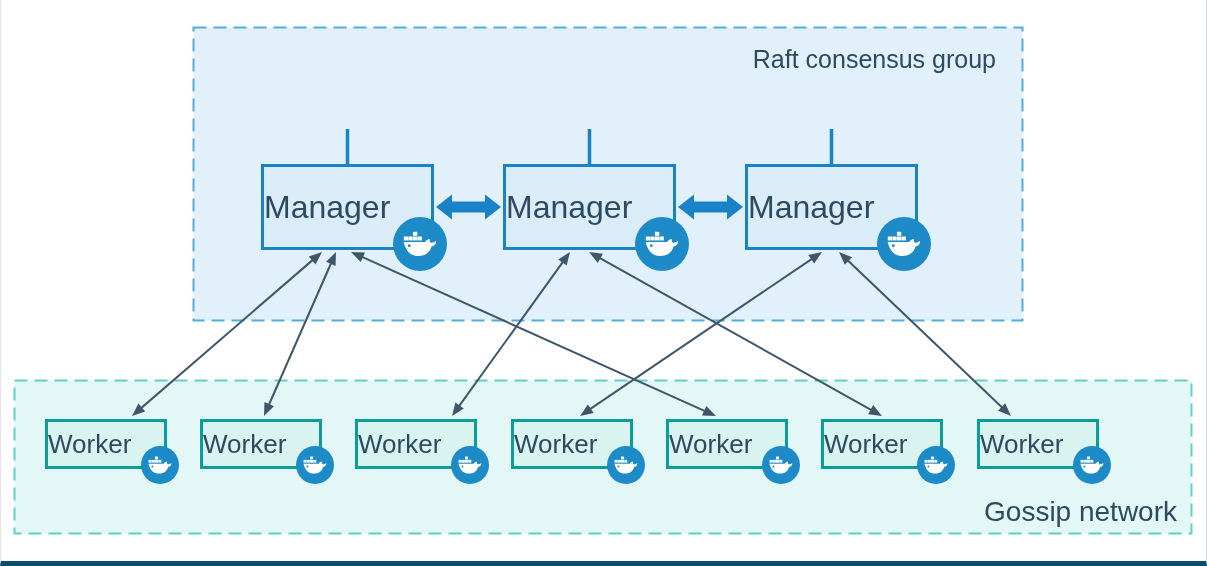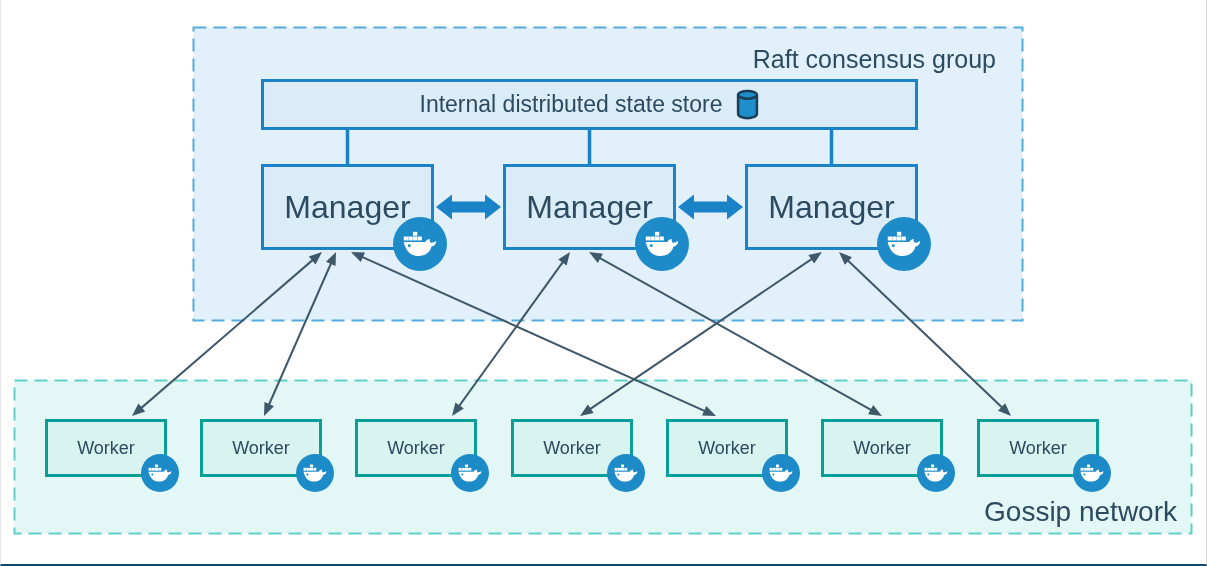--- a/index.html
+++ b/index.html
@@ -10,7 +10,7 @@
     background: #ffffff;
     border-left: 1px solid #e3e6e8;
     border-right: 1px solid #d4d7d9;
-    border-bottom: 2px solid #0c4a6e;
+    border-bottom: 5px solid #0c4a6e;
     box-sizing: border-box;
     overflow: hidden;
   }

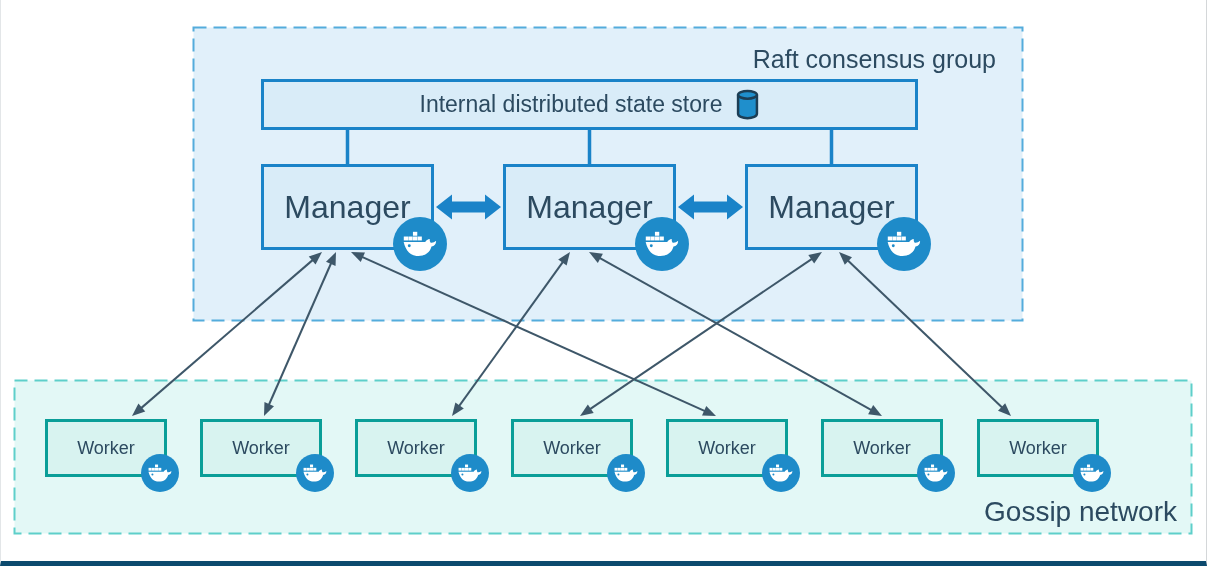--- a/index.html
+++ b/index.html
@@ -116,13 +116,6 @@
 
   <div class="group-label raft-label">Raft consensus group</div>
 
-  <div class="store-box">
-    <span class="node-label">Internal distributed state store</span>
-    <svg class="cylinder" width="25" height="31" viewBox="0 0 26 31">
-      <path d="M3.2 5.4 V25.2 C3.2 27.9 7.6 29.7 13 29.7 C18.4 29.7 22.8 27.9 22.8 25.2 V5.4" fill="#1f8fcc" stroke="#1c3e55" stroke-width="2.6"></path>
-      <ellipse cx="13" cy="5.4" rx="9.8" ry="4" fill="#1f8fcc" stroke="#1c3e55" stroke-width="2.6"></ellipse>
-    </svg>
-  </div>
 
   <div class="node manager" style="left:260px">
     <span class="node-label">Manager</span>

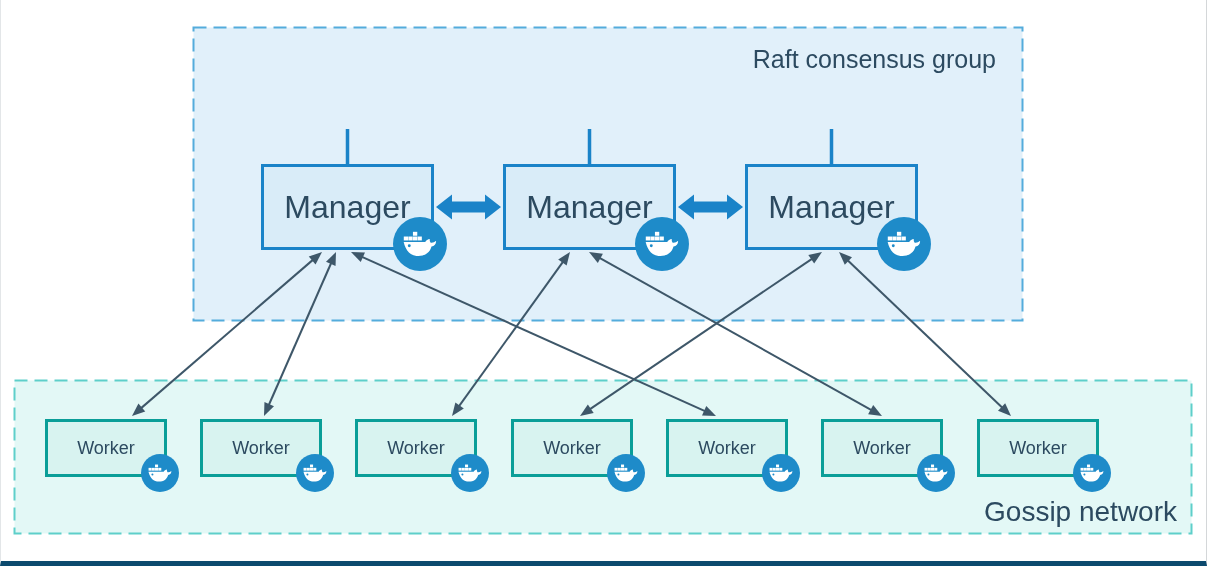--- a/index.html
+++ b/index.html
@@ -22,7 +22,7 @@
   .edge-line { stroke: var(--edge-color); stroke-width:2; fill:none; }
   .edge-head { fill: var(--edge-color); }
 
-  .node { position:absolute; box-sizing:border-box; display:flex; align-items:center; justify-content:center; }
+  .node { position:absolute; box-sizing:border-box; display:flex; align-items:center; }
   .manager {
     top:164px; width:173px; height:86px;
     background: var(--blue-fill);

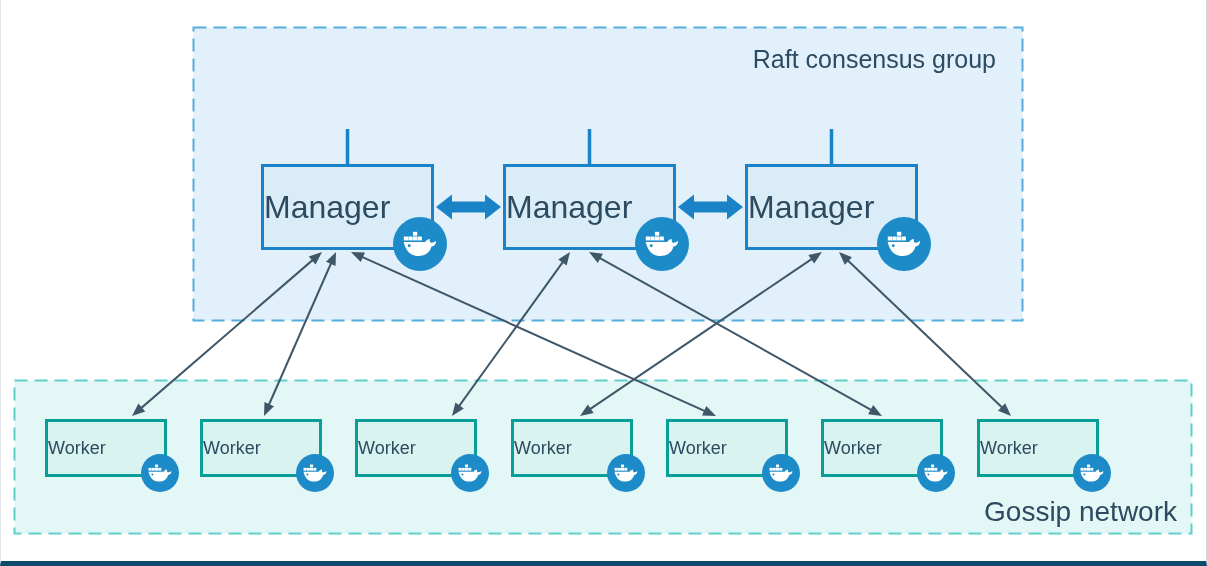--- a/index.html
+++ b/index.html
@@ -30,10 +30,10 @@
     font-size:32px;
   }
   .worker {
-    top:419px; width:122px; height:58px;
+    top:419px; width:122px; height:50px;
     background: var(--worker-fill);
     border:3px solid var(--teal-border);
-    font-size:18px;
+    font-size:26px;
   }
   .node-label { white-space:nowrap; }
 

